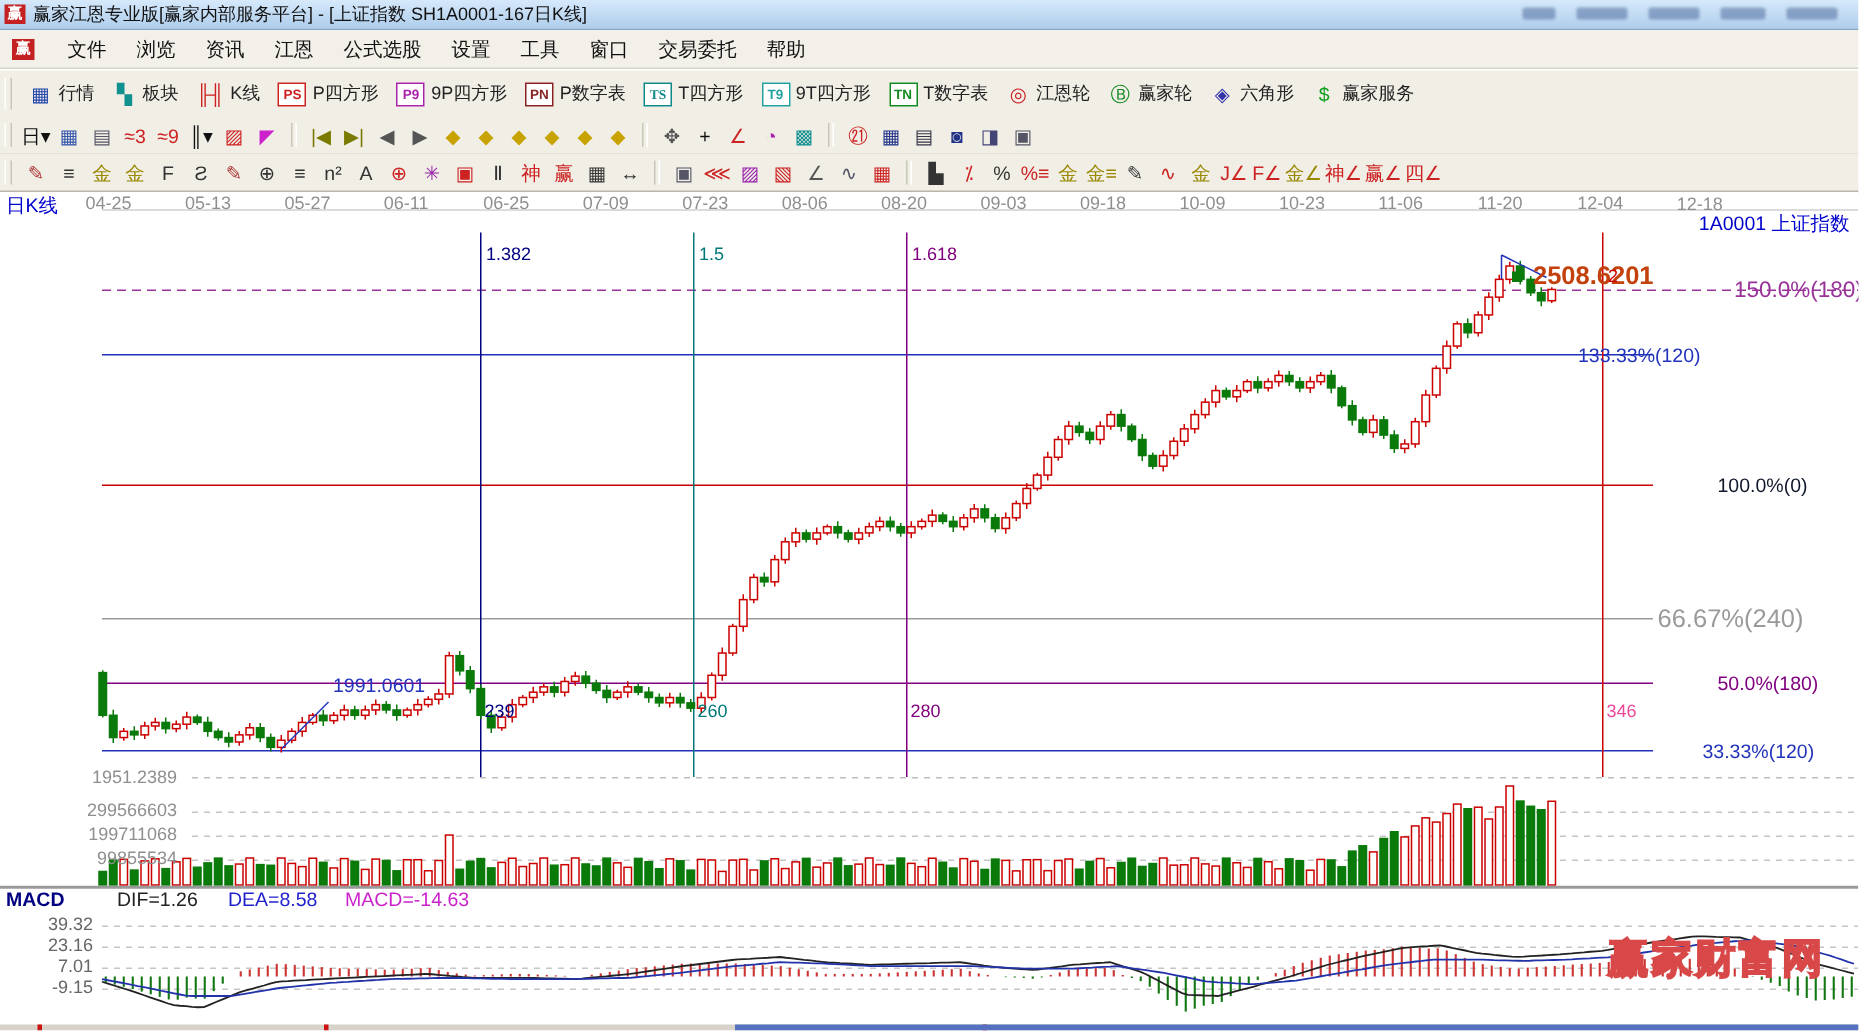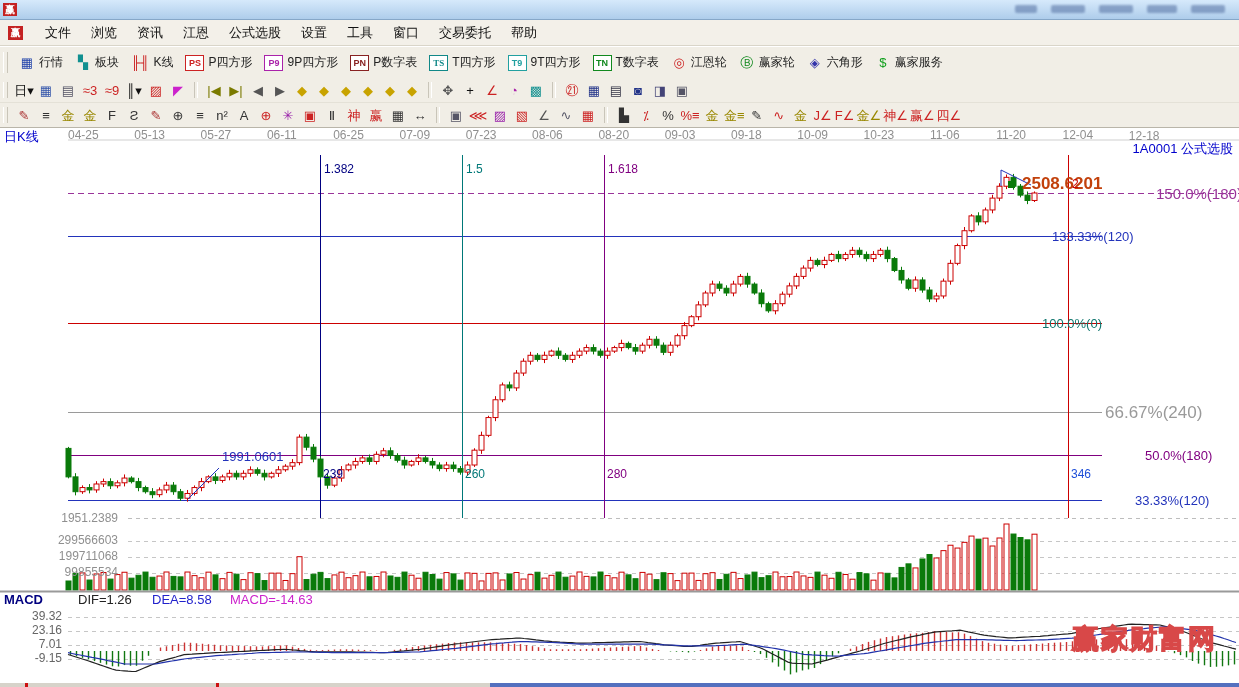--- a/index.html
+++ b/index.html
@@ -59,6 +59,7 @@
 
 <div class="titlebar">
   <span class="logo">赢</span>
+  <span>赢家江恩专业版[赢家内部服务平台] - [上证指数  SH1A0001-167日K线]</span>
   <span class="tb-links">
     <span style="width:22px"></span>
     <span style="width:34px"></span>

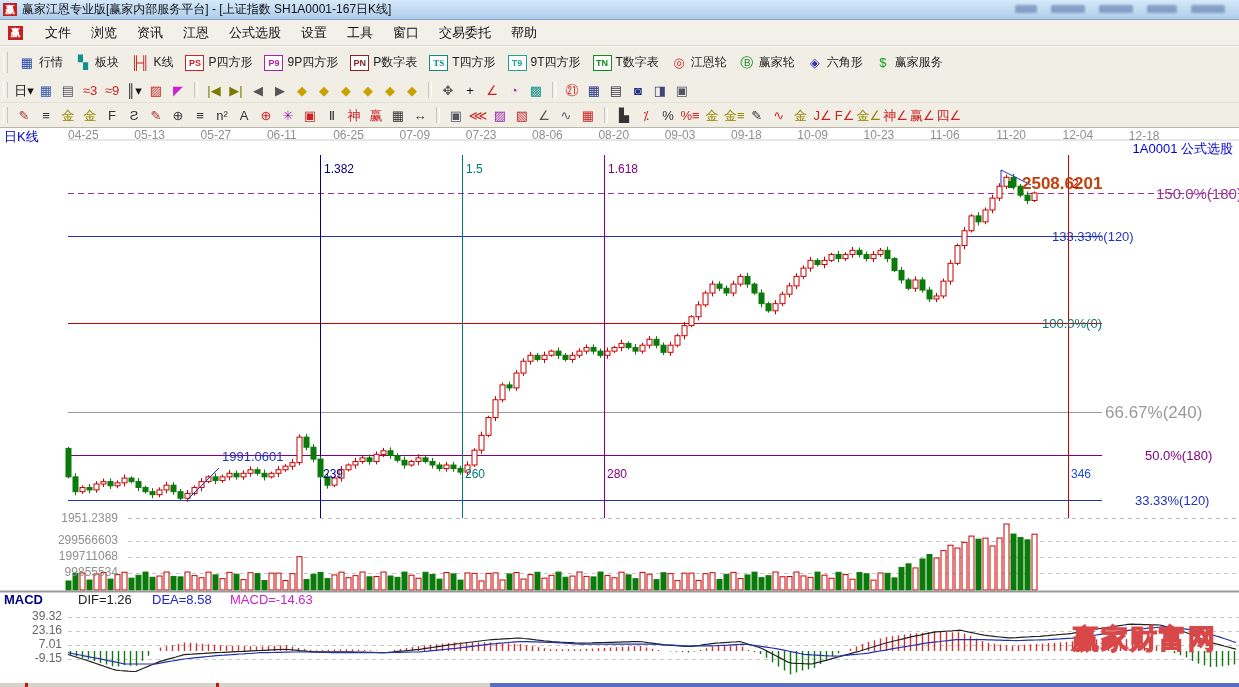--- a/index.html
+++ b/index.html
@@ -37,7 +37,7 @@
   #chart-area{position:absolute;left:0;top:128px;width:1239px;height:559px;background:#fff;}
   #chart-svg{position:absolute;left:0;top:0;pointer-events:none;}
   .lbl{position:absolute;font-size:12px;white-space:nowrap;line-height:13px;}
-  .datelbl{color:#8f8f8f;font-size:12px;margin-left:11px;}
+  .datelbl{color:#8f8f8f;font-size:12px;}
   #period-label{left:4px;top:2px;color:#0000cc;font-size:13px;}
   #symbol-label{right:6px;top:14px;color:#0000cc;font-size:13px;}
   #anno-low{left:222px;top:322px;color:#2233bb;font-size:13px;}

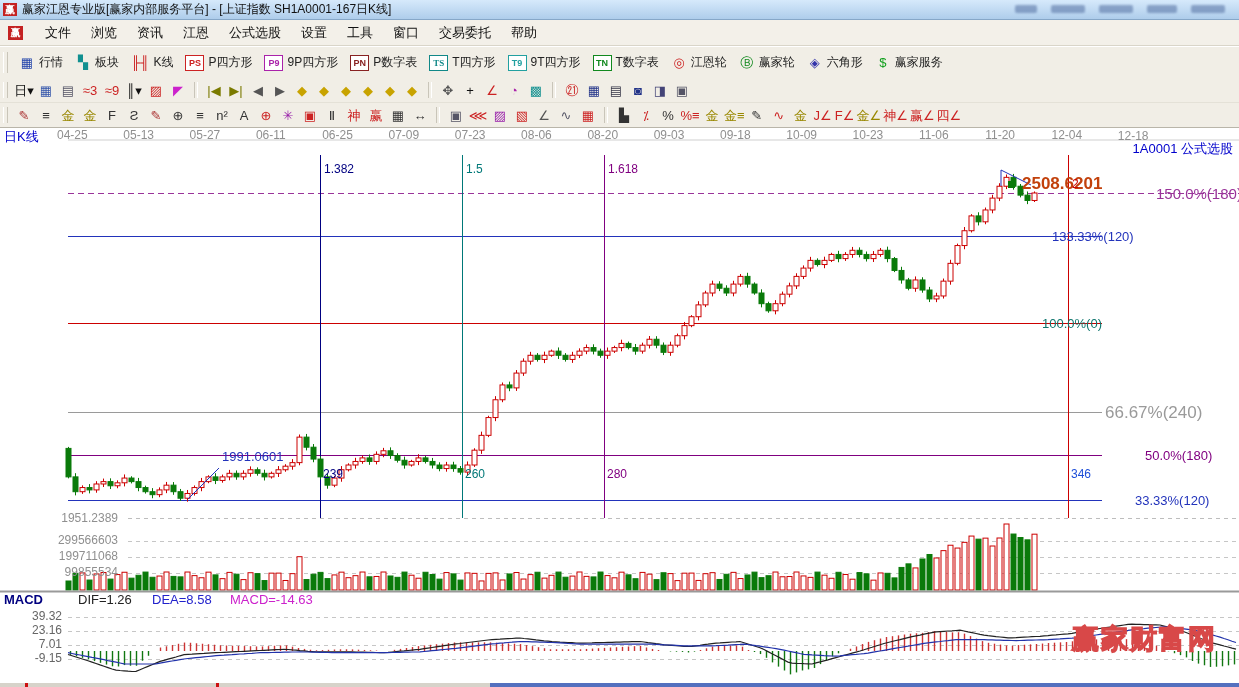--- a/index.html
+++ b/index.html
@@ -857,7 +857,7 @@
       <line x1="1001" y1="170" x2="1001" y2="186" stroke="#2233bb" stroke-width="1"></line>
     </svg>
   <div class="lbl" id="period-label">日K线</div>
-  <div class="lbl" id="symbol-label">1A0001  公式选股</div>
+  <div class="lbl" id="symbol-label">1A0001  上证指数</div>
   <div class="lbl" id="anno-low">1991.0601</div>
   <div class="lbl" id="anno-last">2508.6201</div>
   <div class="lbl" id="price-low">1951.2389</div>

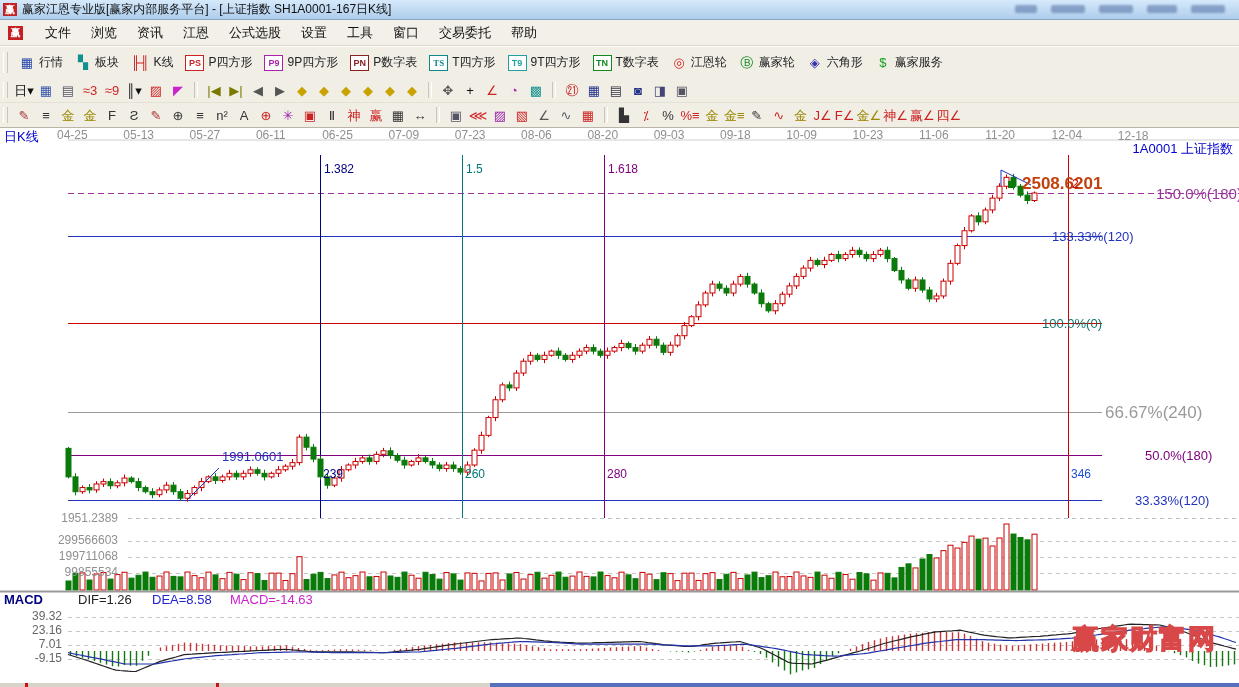--- a/index.html
+++ b/index.html
@@ -885,7 +885,7 @@
     <div class="lbl datelbl" style="color: rgb(143, 143, 143); font-size: 12px; top: 2px; left: 1117.8px;">12-18</div>
     <div class="lbl" style="color: rgb(153, 51, 153); font-size: 15px; top: 58.5px; left: 1156px;">150.0%(180)</div>
     <div class="lbl" style="color: rgb(34, 51, 187); font-size: 13px; top: 101.5px; left: 1052px;">133.33%(120)</div>
-    <div class="lbl" style="color: #0f766e; font-size: 13px; top: 188.5px; left: 1042px;">100.0%(0)</div>
+    <div class="lbl" style="color: #0f172a; font-size: 13px; top: 188.5px; left: 1145px;">100.0%(0)</div>
     <div class="lbl" style="color: rgb(154, 154, 154); font-size: 17px; top: 277.5px; left: 1105px;">66.67%(240)</div>
     <div class="lbl" style="color: rgb(128, 0, 128); font-size: 13px; top: 320.5px; left: 1145px;">50.0%(180)</div>
     <div class="lbl" style="color: rgb(34, 51, 187); font-size: 13px; top: 365.5px; left: 1135px;">33.33%(120)</div>

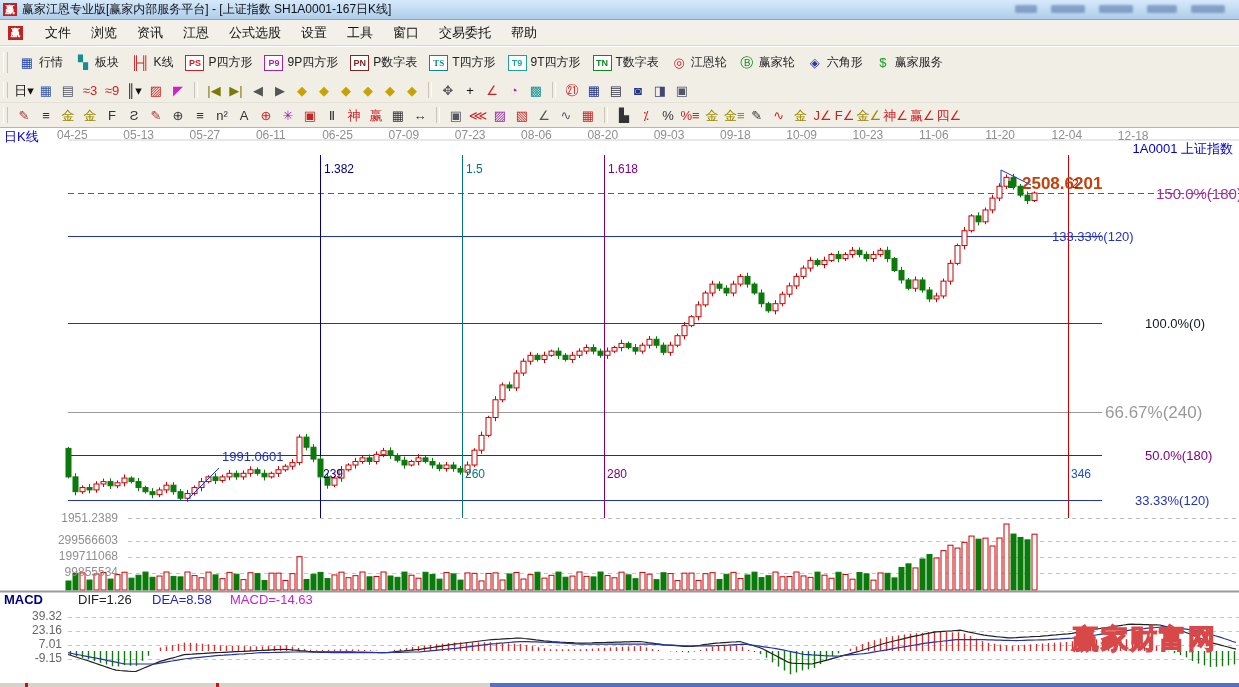--- a/index.html
+++ b/index.html
@@ -896,7 +896,7 @@
     <div class="lbl" style="color: rgb(128, 0, 128); font-size: 12px; top: 35px; left: 608px;">1.618</div>
     <div class="lbl" style="color: rgb(128, 0, 128); font-size: 12px; top: 340px; left: 607px;">280</div>
     <div class="lbl" style="color: rgb(204, 0, 0); font-size: 12px; top: 50px; left: 1072px;">2</div>
-    <div class="lbl" style="color: #1d4ed8; font-size: 12px; top: 340px; left: 1071px;">346</div>
+    <div class="lbl" style="color: #ec4899; font-size: 12px; top: 340px; left: 1071px;">346</div>
     <div class="lbl" style="color: rgb(143, 143, 143); font-size: 12px; top: 406px; right: 1121px;">299566603</div>
     <div class="lbl" style="color: rgb(143, 143, 143); font-size: 12px; top: 422px; right: 1121px;">199711068</div>
     <div class="lbl" style="color: rgb(143, 143, 143); font-size: 12px; top: 438px; right: 1121px;">99855534</div>

